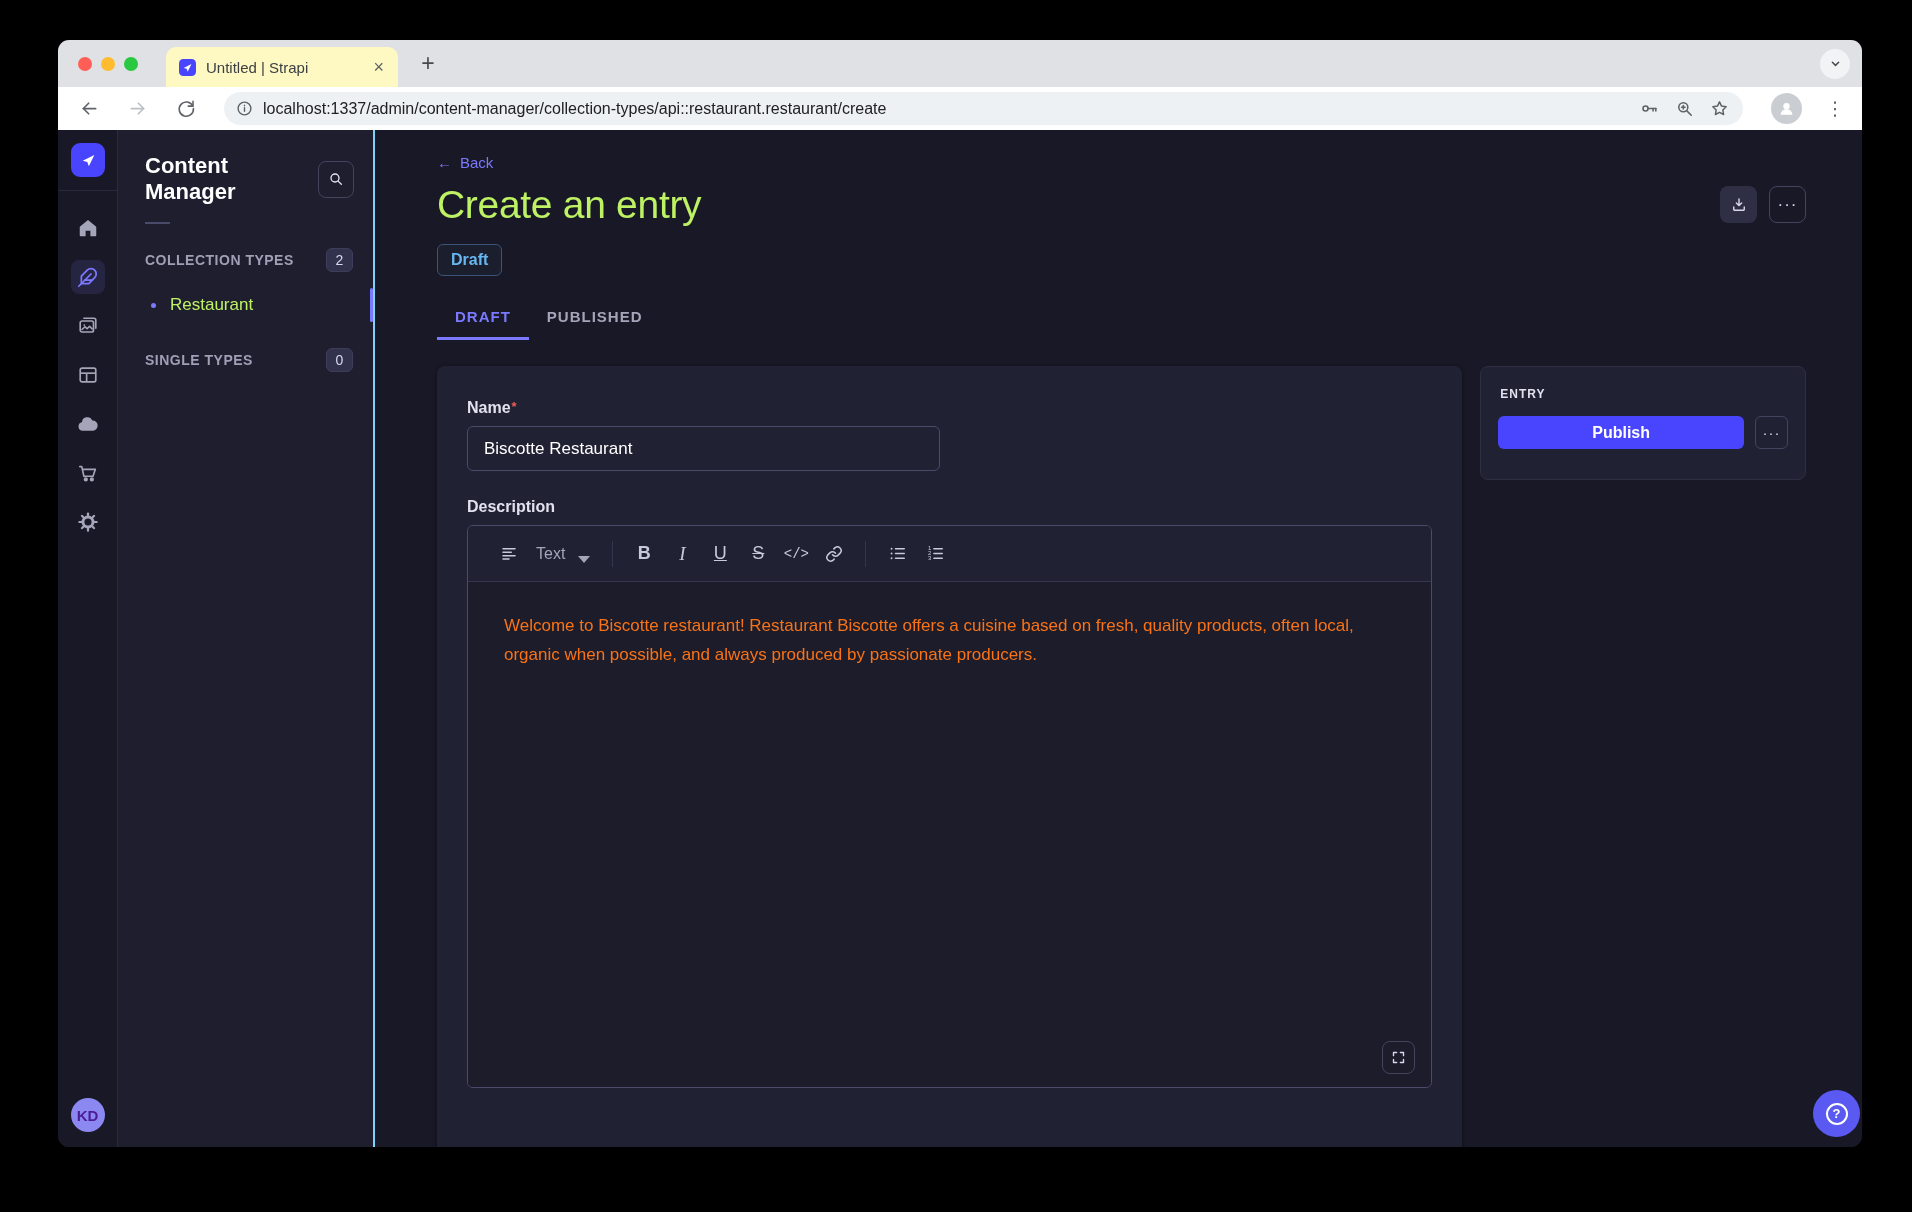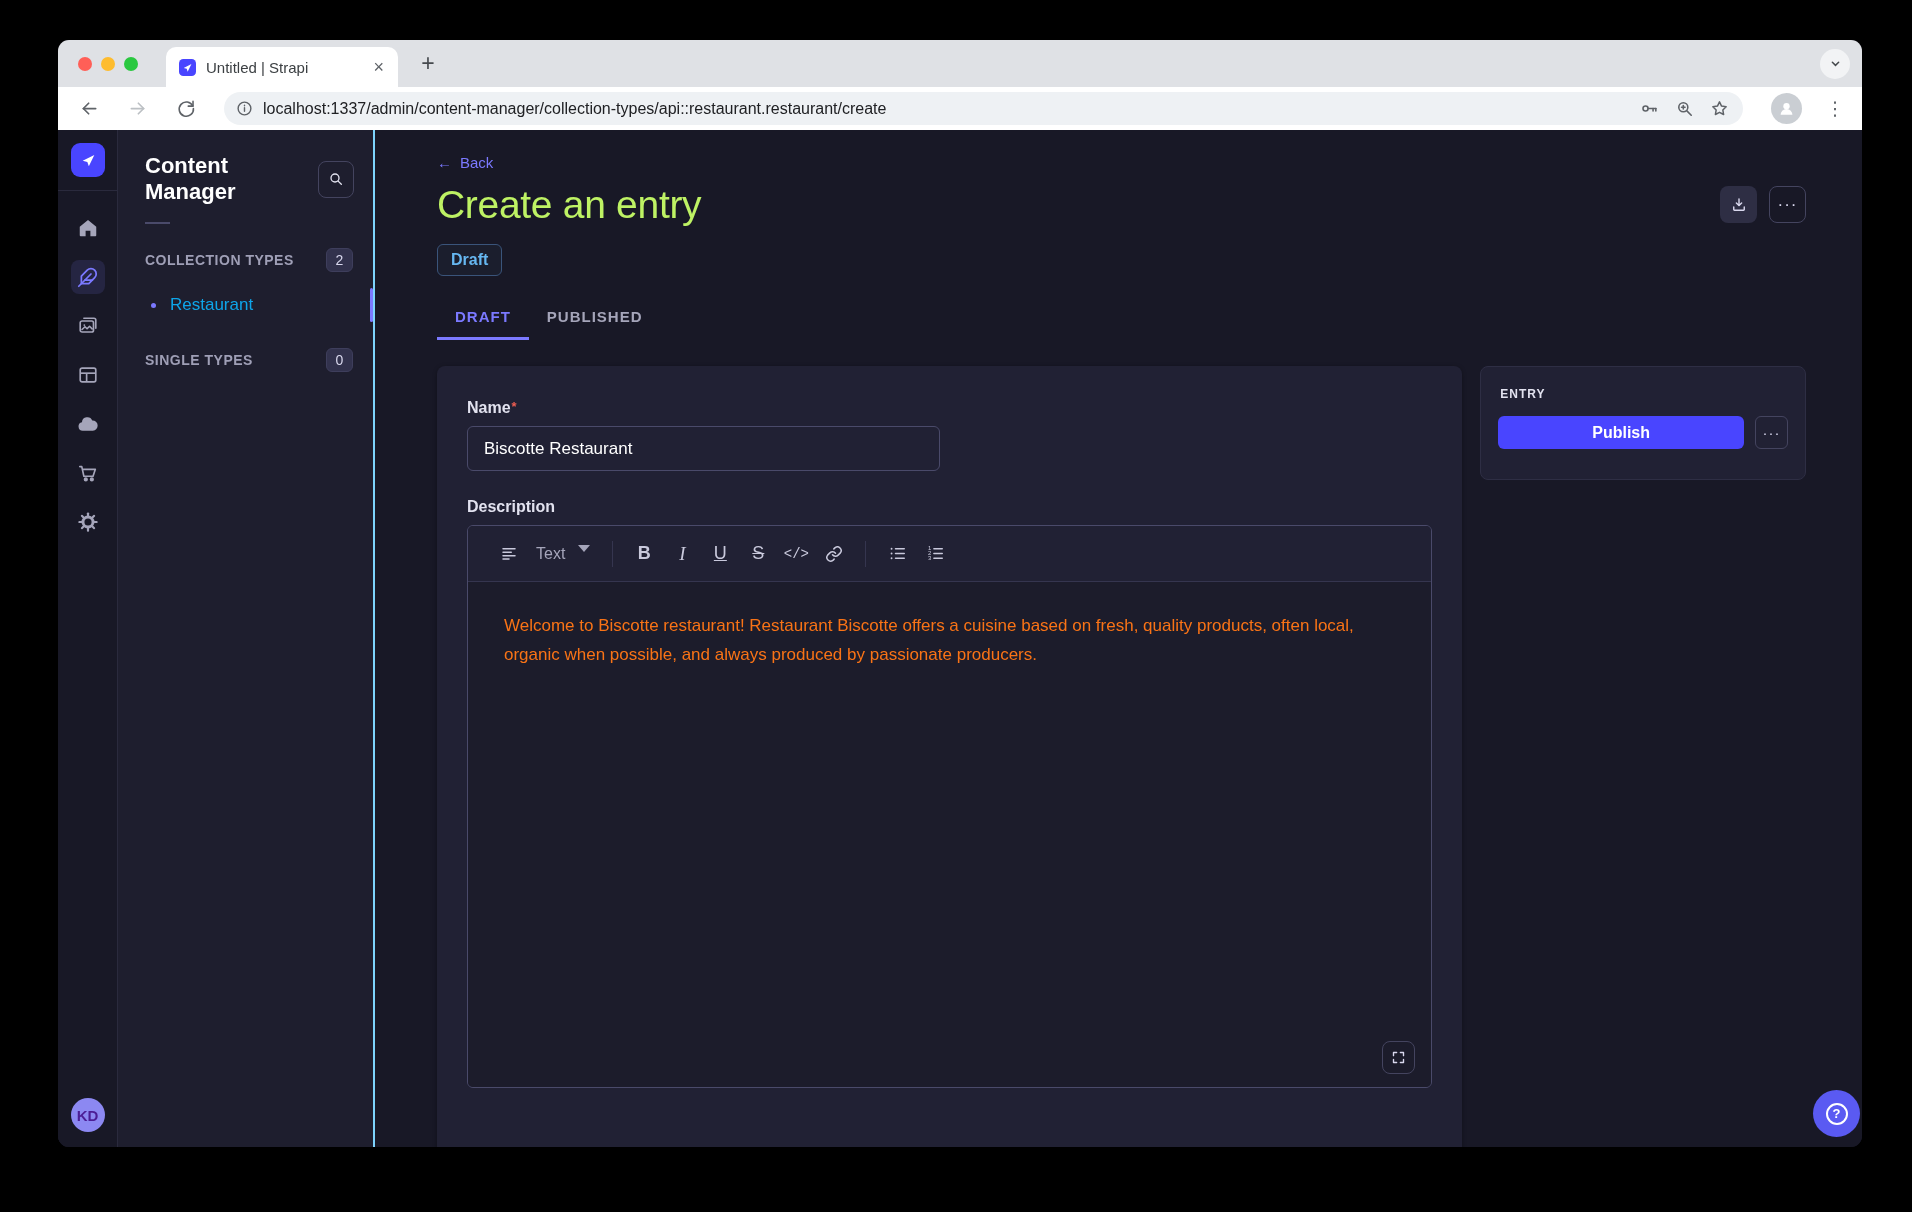--- a/index.html
+++ b/index.html
@@ -13,7 +13,7 @@
   .traffic { display:flex; gap:9px; align-items:center; margin-right:28px; }
   .tl { width:14px; height:14px; border-radius:50%; }
   .tl.red { background:#ff5f57; } .tl.yellow { background:#febc2e; } .tl.green { background:#2ac840; }
-  .tab { align-self:flex-end; height:40px; width:232px; background:#ffffff; border-radius:10px 10px 0 0;
+  .tab { align-self:flex-end; height:40px; width:232px; background:#fef9c3; border-radius:10px 10px 0 0;
          display:flex; align-items:center; gap:10px; padding:0 10px 0 13px; }
   .tab-title { flex:1; font-size:15px; color:#3c4043; white-space:nowrap; overflow:hidden; }
   .tab-close { font-size:18px; color:#5f6368; padding:0 4px; cursor:default; }

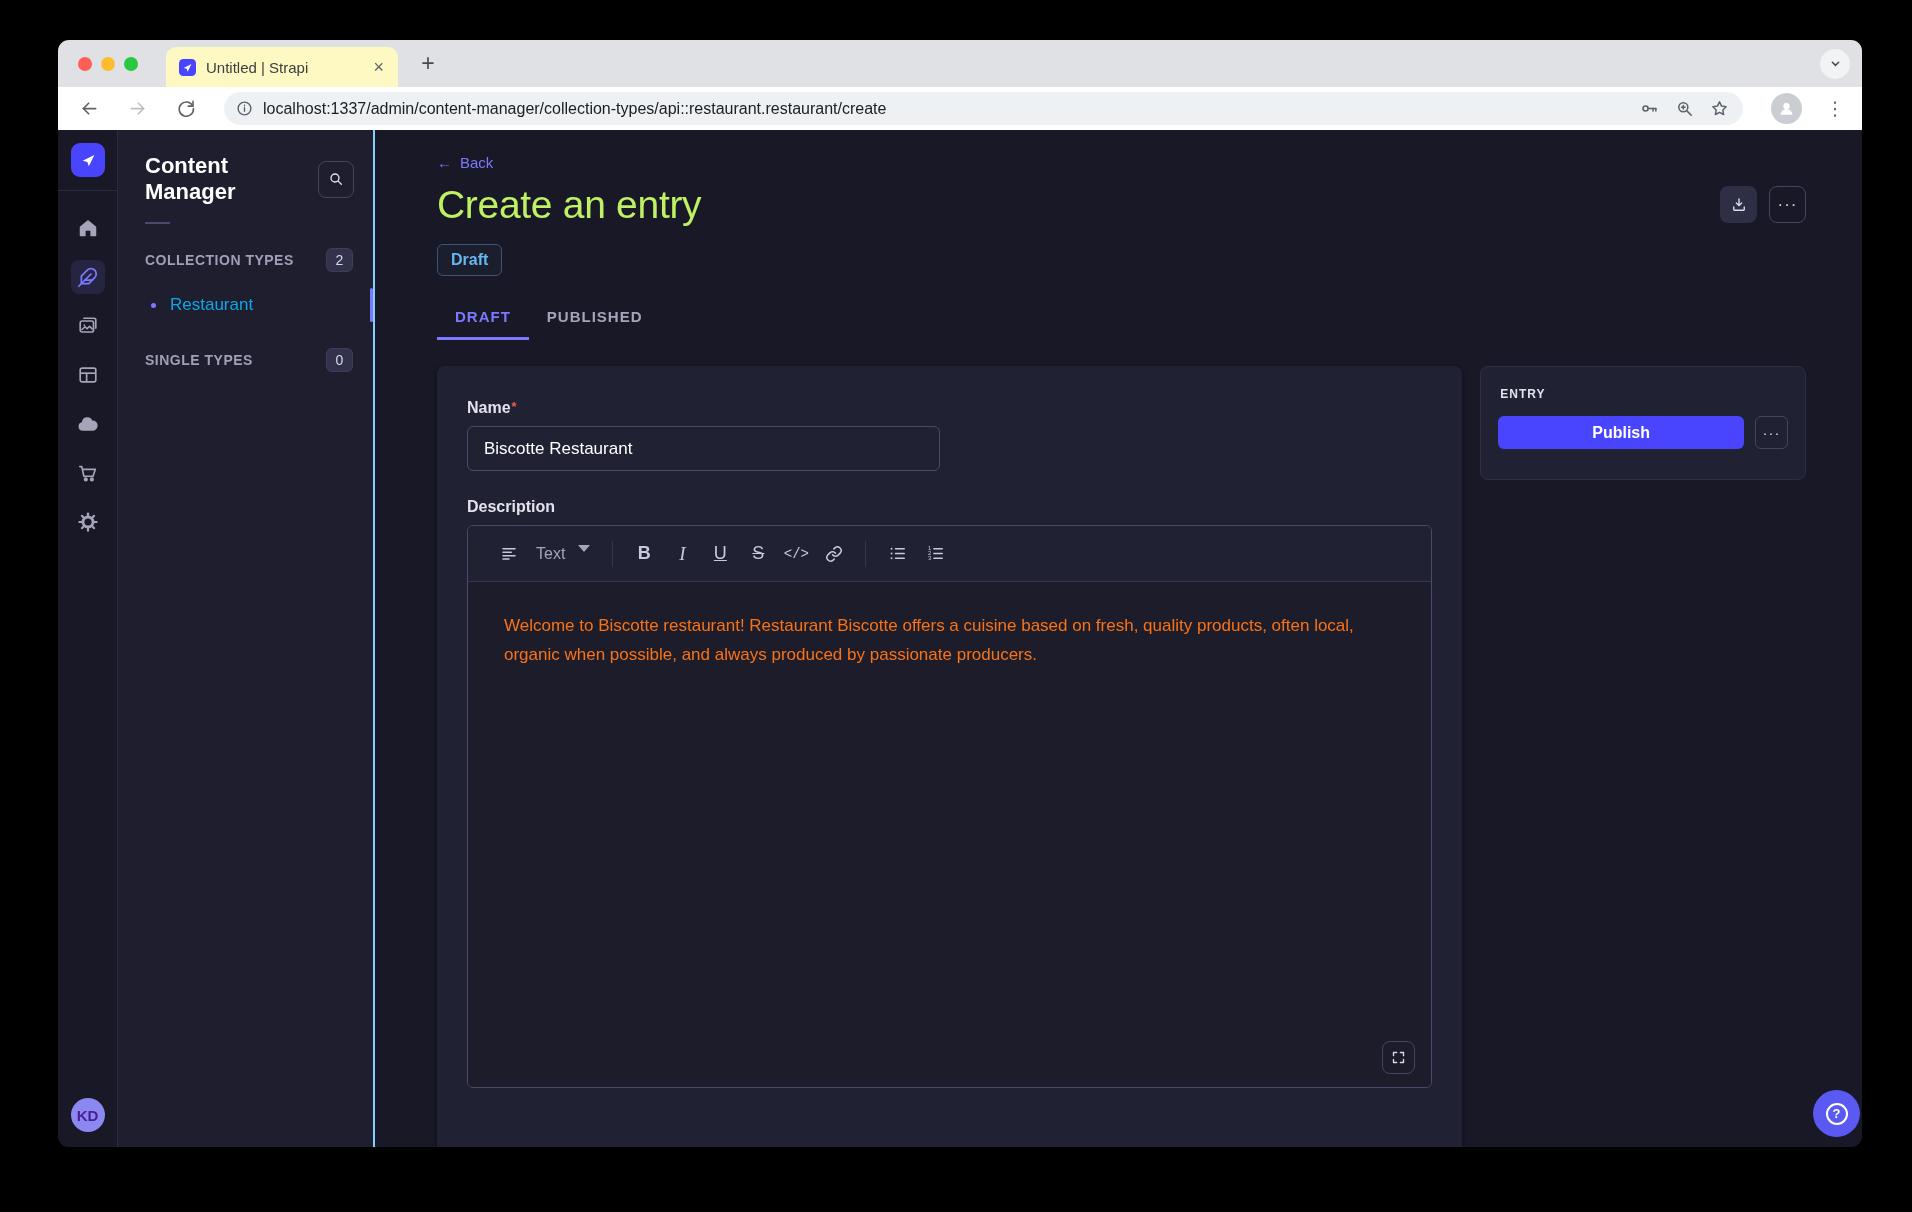--- a/index.html
+++ b/index.html
@@ -56,7 +56,7 @@
   .subnav-item.active { color:#7b79ff; }
   .subnav-item.active .dot { background:#7b79ff; }
   .subnav-item .label { color:#fff; }
-  .subnav-item.active .label { color:#0ea5e9; }
+  .subnav-item.active .label { color:#bef264; }
   .active-bar { position:absolute; right:0; top:4px; bottom:4px; width:3px; border-radius:2px; background:#7b79ff; }
   .single-row { margin-top:22px; }
 

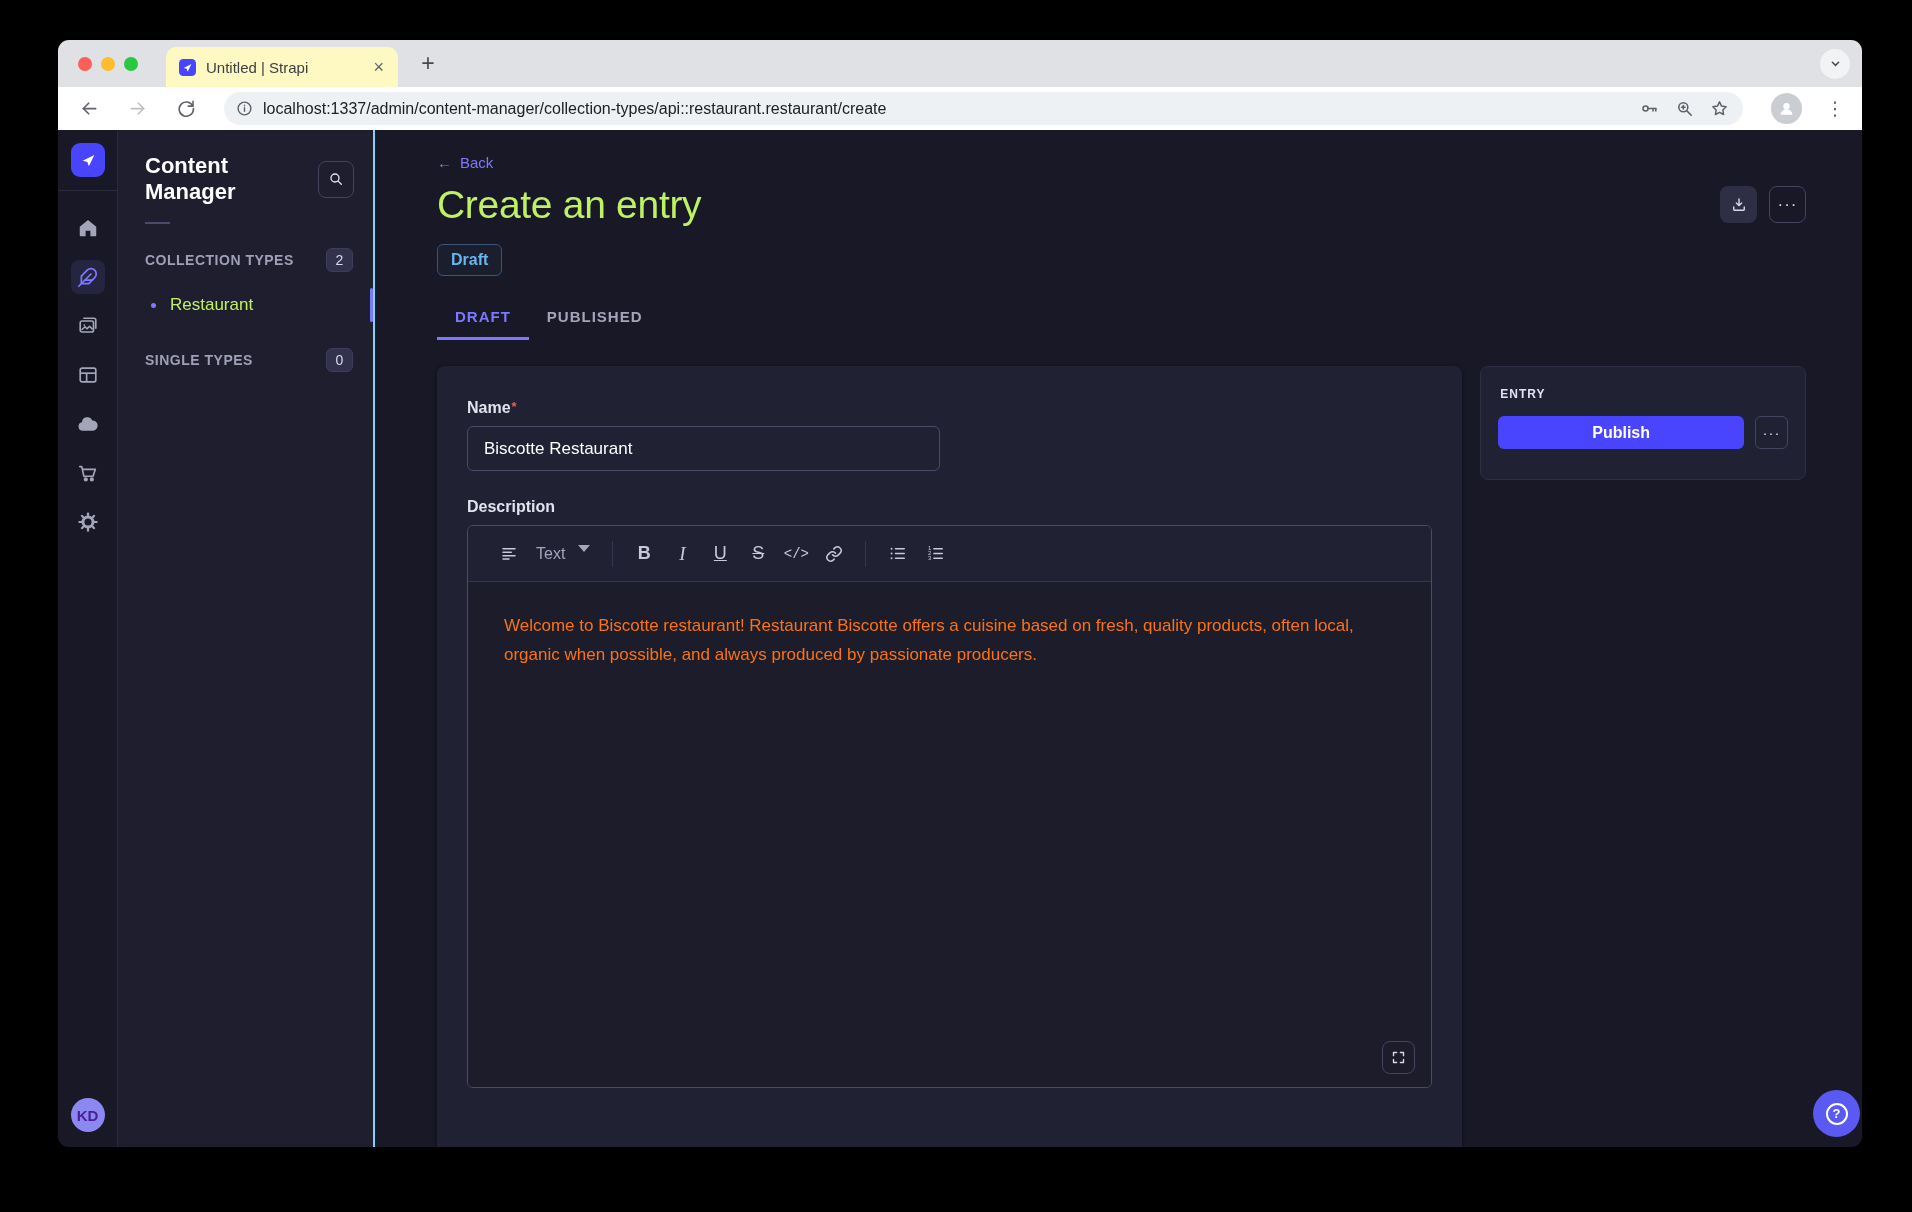--- a/index.html
+++ b/index.html
@@ -93,7 +93,7 @@
   .tb-underline { text-decoration:underline; }
   .tb-strike { text-decoration:line-through; }
   .tb-code { font-family:"Liberation Mono", monospace; font-size:14px; }
-  .style-dd { display:flex; align-items:flex-start; gap:13px; color:#a5a5ba; font-size:16px; margin:0 10px 0 8px; }
+  .style-dd { display:flex; align-items:flex-end; gap:13px; color:#a5a5ba; font-size:16px; margin:0 10px 0 8px; }
   .caret-down { width:0; height:0; border-left:6px solid transparent; border-right:6px solid transparent; border-top:7px solid #a5a5ba; }
   .tb-sep { width:1px; height:26px; background:#35354f; margin:0 12px; }
   .ed-content { flex:1; position:relative; background:#1c1c2b; padding:29px 36px; }

